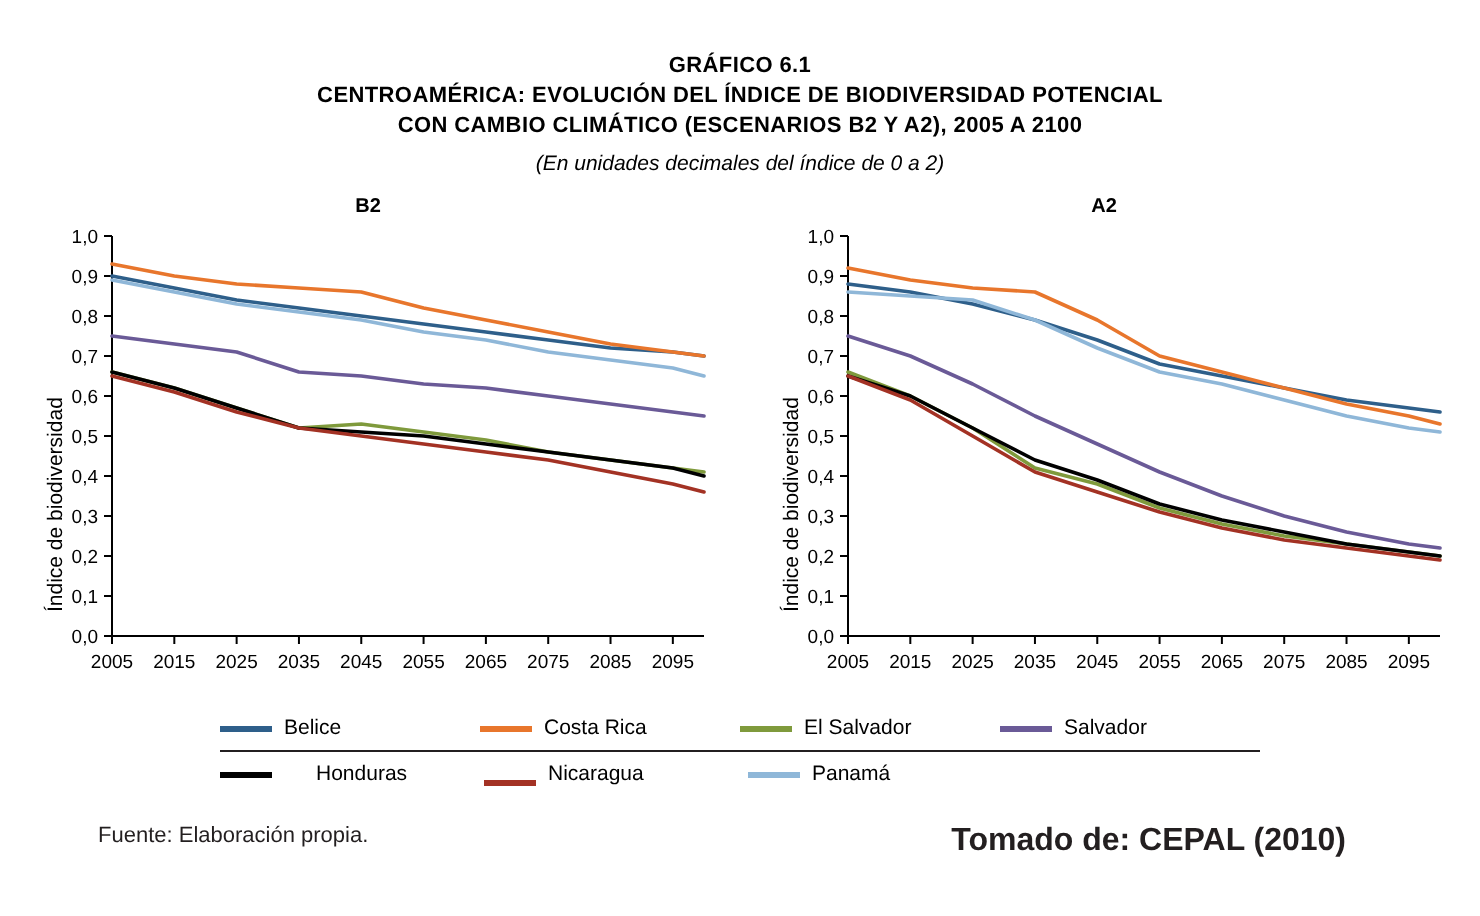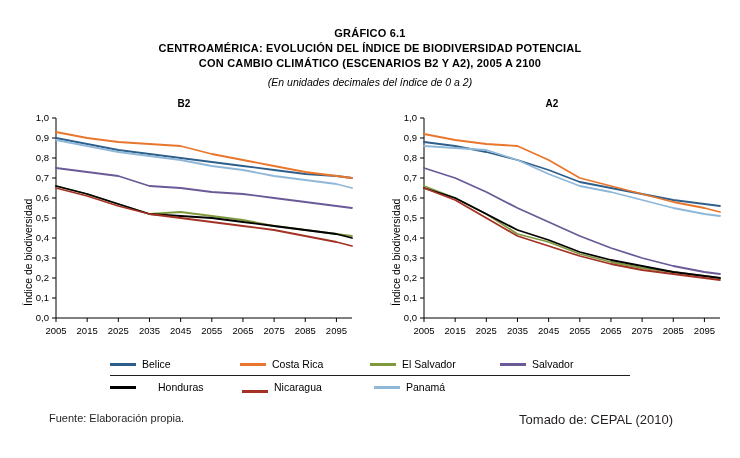--- a/index.html
+++ b/index.html
@@ -133,8 +133,8 @@
     position: absolute;
     right: 18px;
     top: 0;
-    font-size: 13px;
-    font-weight: normal;
+    font-size: 16px;
+    font-weight: bold;
     color: #231f20;
   }
   .tick-text {

